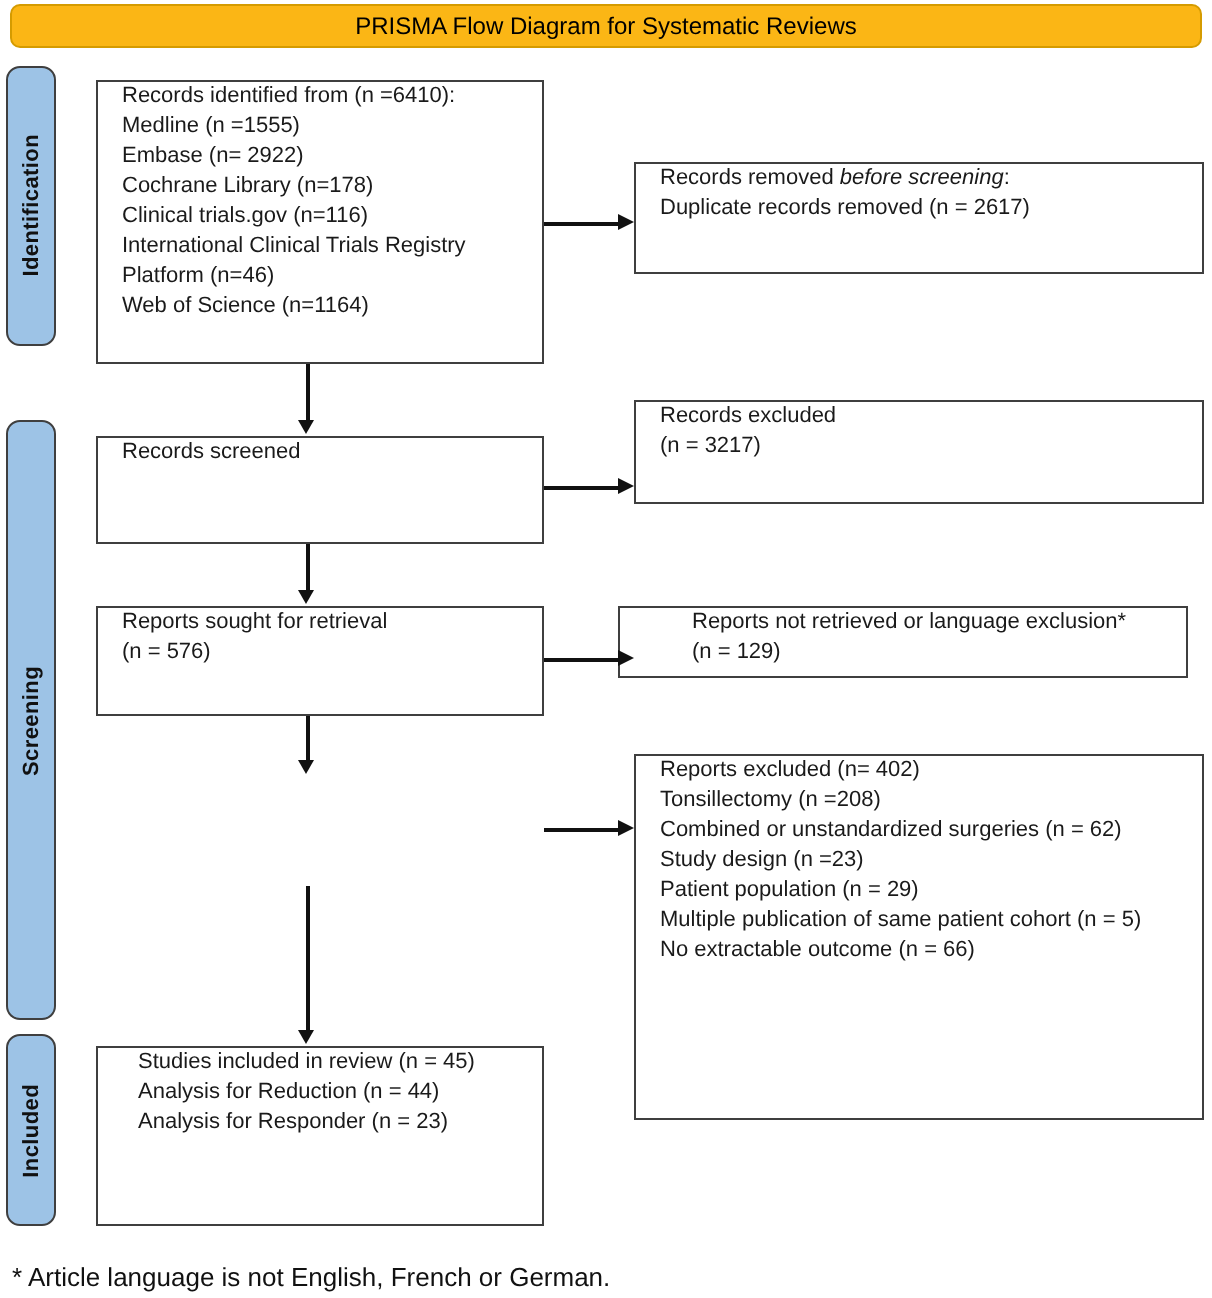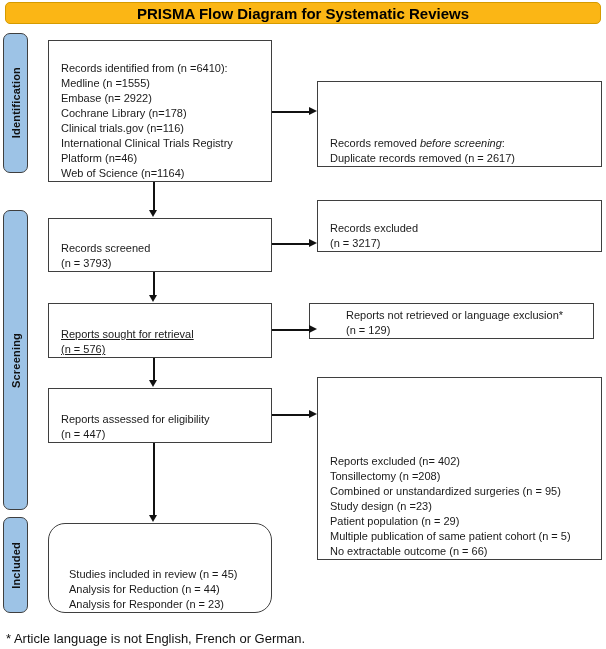--- a/index.html
+++ b/index.html
@@ -21,7 +21,7 @@
     display:flex;align-items:center;justify-content:center;
     box-sizing:border-box;
   }
-  .banner span{font-size:15px;font-weight:bold;color:#000;}
+  .banner span{font-size:12px;font-weight:normal;color:#000;}
 
   .stage{
     position:absolute;left:3px;width:25px;

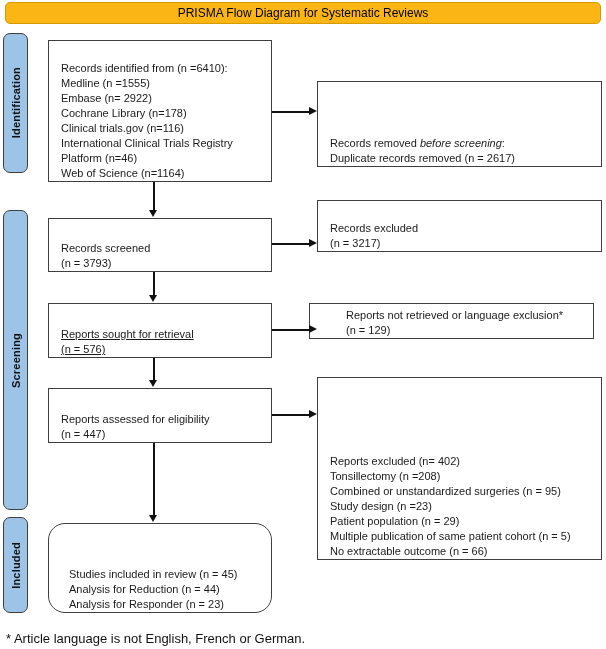--- a/index.html
+++ b/index.html
@@ -48,7 +48,7 @@
     border:1.7px solid var(--box-border);
     box-sizing:border-box;
     font-size:11px;line-height:15px;
-    display:flex;flex-direction:column;justify-content:flex-end;
+    display:flex;flex-direction:column;justify-content:flex-start;
   }
   .box .lines{padding:0 12px;}
   #box-identified{left:48px;top:40px;width:224px;height:142px;}

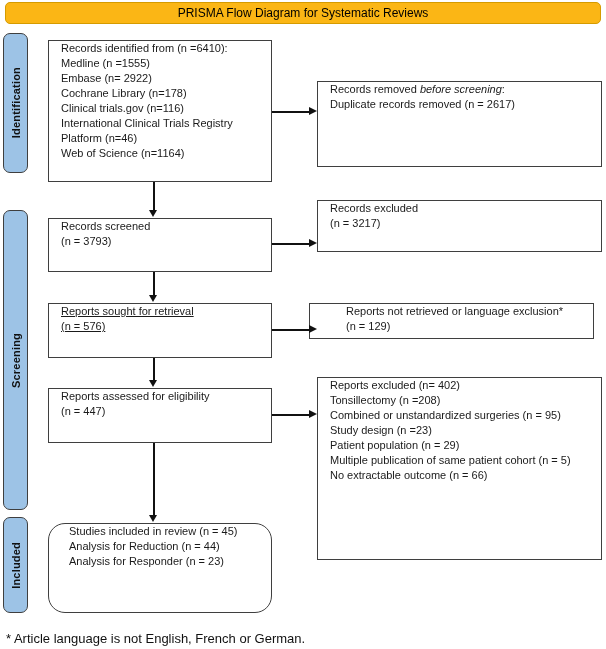--- a/index.html
+++ b/index.html
@@ -52,7 +52,7 @@
   }
   .box .lines{padding:0 12px;}
   #box-identified{left:48px;top:40px;width:224px;height:142px;}
-  #box-removed{left:317px;top:81px;width:285px;height:86px;}
+  #box-removed{left:317px;top:81px;width:285px;height:56px;}
   #box-screened{left:48px;top:218px;width:224px;height:54px;}
   #box-excluded{left:317px;top:200px;width:285px;height:52px;}
   #box-sought{left:48px;top:303px;width:224px;height:55px;text-decoration:underline;}

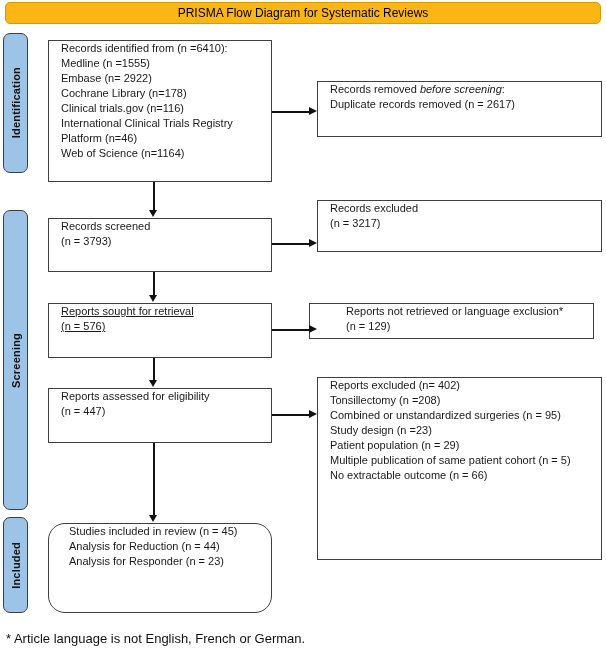--- a/index.html
+++ b/index.html
@@ -126,7 +126,6 @@
   <div class="box" id="box-screened">
     <div class="lines">
         <div>Records screened</div>
-        <div>(n = 3793)</div>
       </div>
   </div>
 

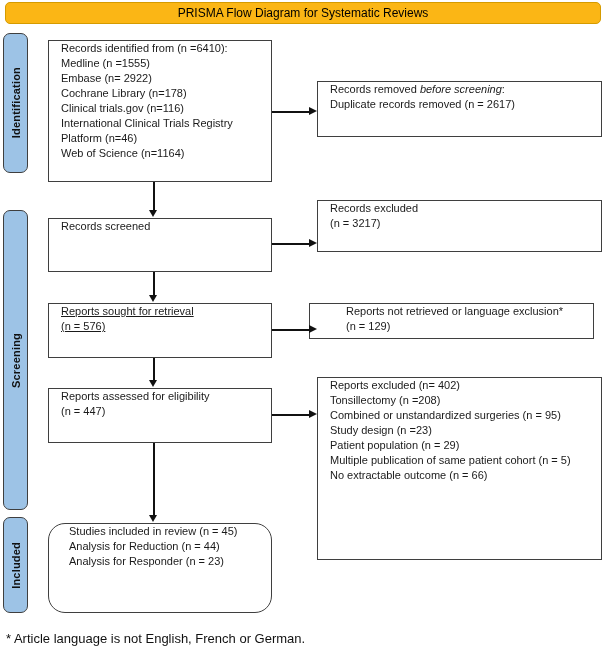--- a/index.html
+++ b/index.html
@@ -55,7 +55,7 @@
   #box-removed{left:317px;top:81px;width:285px;height:56px;}
   #box-screened{left:48px;top:218px;width:224px;height:54px;}
   #box-excluded{left:317px;top:200px;width:285px;height:52px;}
-  #box-sought{left:48px;top:303px;width:224px;height:55px;text-decoration:underline;}
+  #box-sought{left:48px;top:303px;width:224px;height:55px;}
   #box-not-retrieved{left:309px;top:303px;width:285px;height:36px;padding-left:24px;}
   #box-assessed{left:48px;top:388px;width:224px;height:55px;}
   #box-reports-excluded{left:317px;top:377px;width:285px;height:183px;}

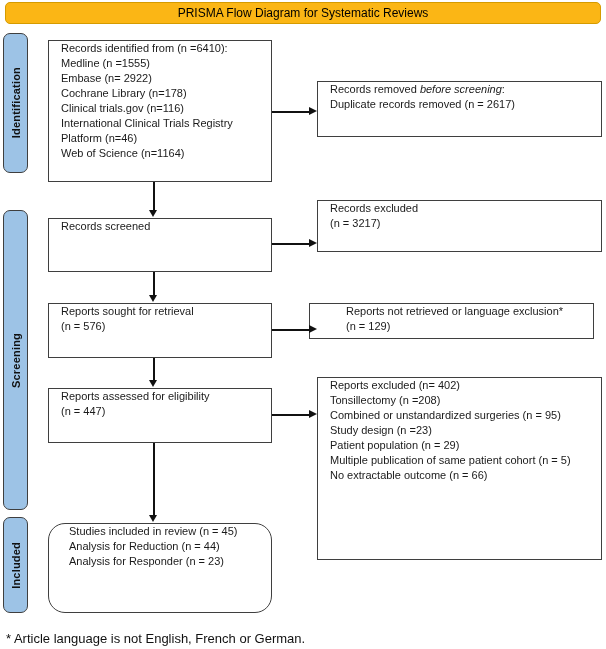--- a/index.html
+++ b/index.html
@@ -150,12 +150,6 @@
       </div>
   </div>
 
-  <div class="box" id="box-assessed">
-    <div class="lines">
-        <div>Reports assessed for eligibility</div>
-        <div>(n = 447)</div>
-      </div>
-  </div>
 
   <div class="box" id="box-reports-excluded">
     <div class="lines">

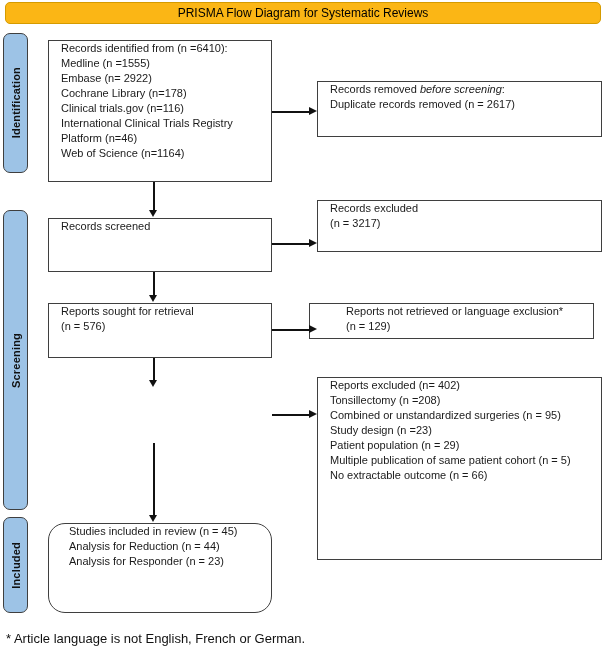--- a/index.html
+++ b/index.html
@@ -155,7 +155,7 @@
     <div class="lines">
         <div>Reports excluded (n= 402)</div>
         <div>Tonsillectomy (n =208)</div>
-        <div>Combined or unstandardized surgeries (n = 95)</div>
+        <div>Combined or unstandardized surgeries (n = 62)</div>
         <div>Study design (n =23)</div>
         <div>Patient population (n = 29)</div>
         <div>Multiple publication of same patient cohort (n = 5)</div>

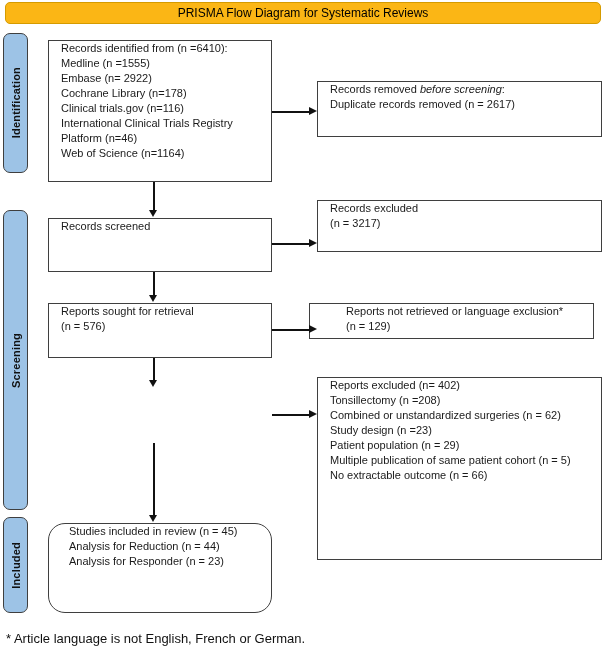--- a/index.html
+++ b/index.html
@@ -59,7 +59,7 @@
   #box-not-retrieved{left:309px;top:303px;width:285px;height:36px;padding-left:24px;}
   #box-assessed{left:48px;top:388px;width:224px;height:55px;}
   #box-reports-excluded{left:317px;top:377px;width:285px;height:183px;}
-  #box-included-studies{left:48px;top:523px;width:224px;height:90px;border-radius:17px;}
+  #box-included-studies{left:48px;top:523px;width:224px;height:90px;}
   #box-included-studies .lines{padding-left:20px;}
 
   .italic{font-style:italic;}

